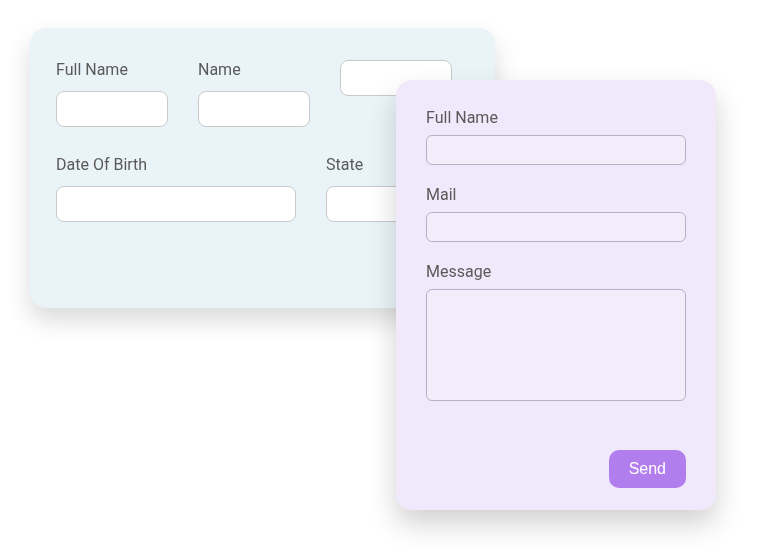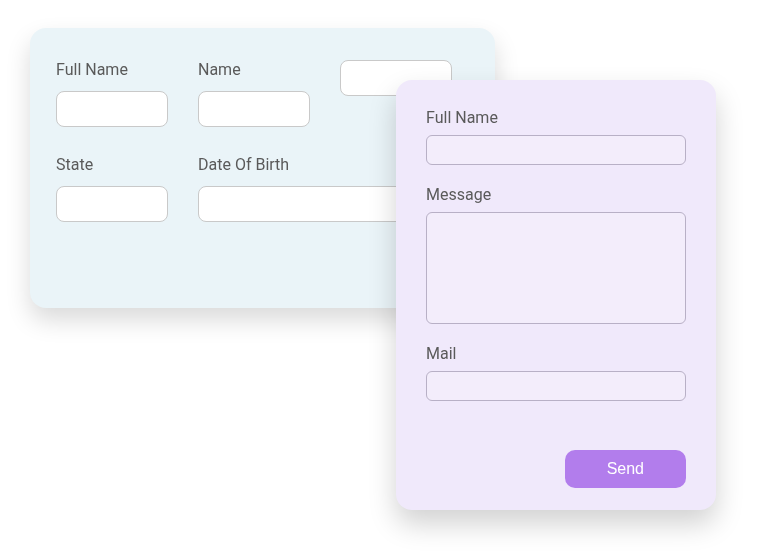--- a/index.html
+++ b/index.html
@@ -138,12 +138,12 @@
   </div>
   <div class="row">
     <div class="field">
+      <label>Date Of Birth</label>
+      <input class="wide" type="text" value="" style="">
+    </div>
+    <div class="field">
       <label>State</label>
       <input class="short" type="text" value="" style="">
-    </div>
-    <div class="field">
-      <label>Date Of Birth</label>
-      <input class="wide" type="text" value="" style="">
     </div>
   </div>
 </div>

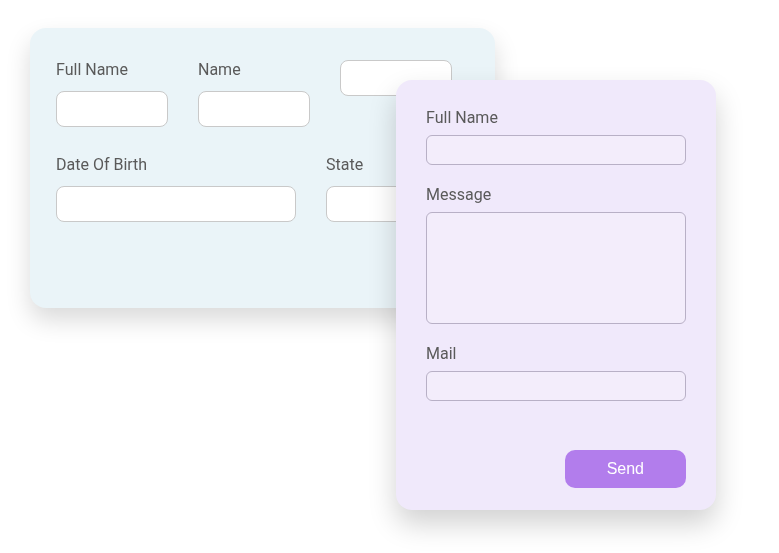--- a/index.html
+++ b/index.html
@@ -154,12 +154,12 @@
     <input type="text" value="" style="">
   </div>
   <div class="front-field">
+    <label>Mail</label>
+    <input type="text" value="" style="">
+  </div>
+  <div class="front-field">
     <label>Message</label>
     <textarea value="" style=""></textarea>
-  </div>
-  <div class="front-field">
-    <label>Mail</label>
-    <input type="text" value="" style="">
   </div>
   <div class="send-row">
     <button class="send-btn">Send</button>

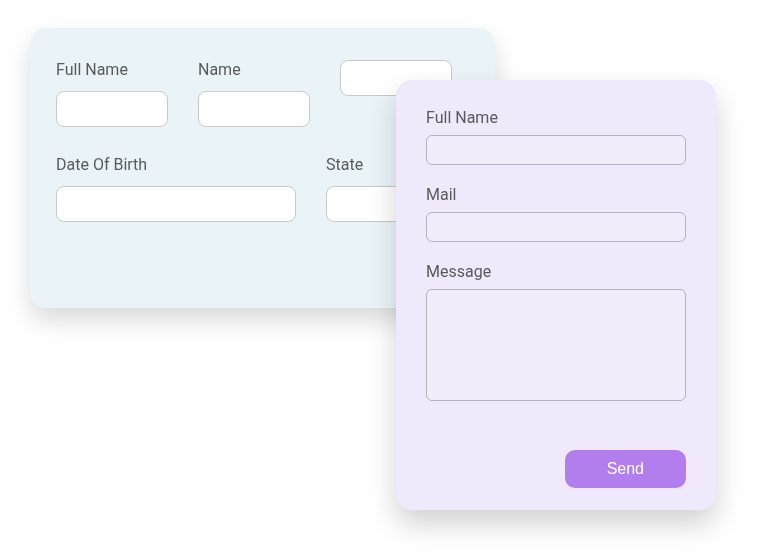--- a/index.html
+++ b/index.html
@@ -113,7 +113,7 @@
       color: #ffffff;
       border: none;
       border-radius: 10px;
-      padding: 10px 42px;
+      padding: 10px 20px;
       font-size: 16px;
       font-weight: 500;
       cursor: pointer;

